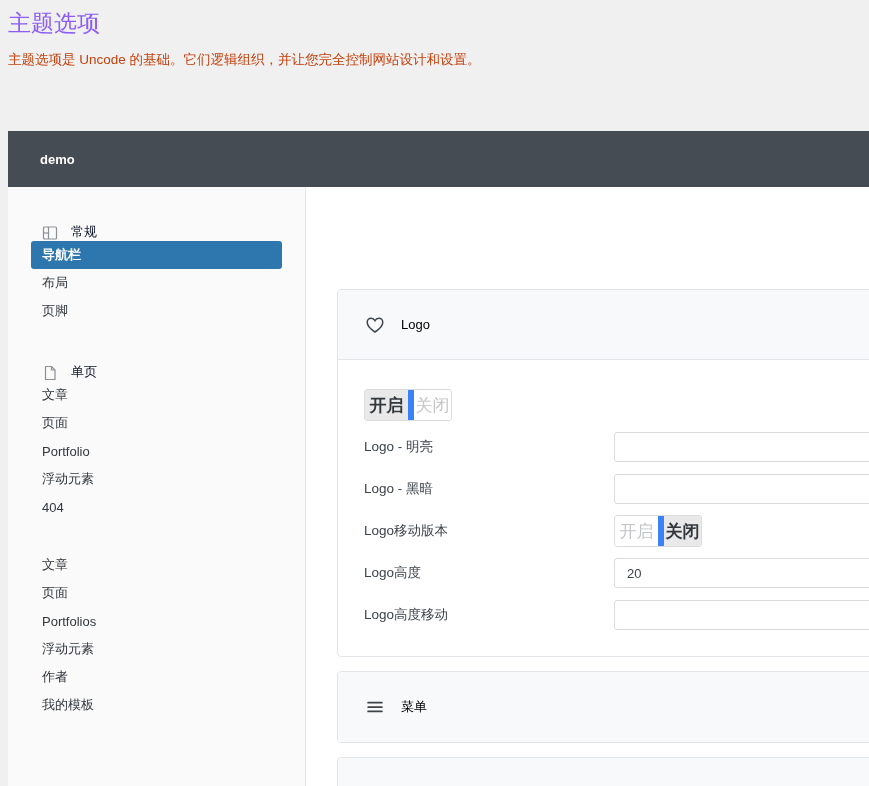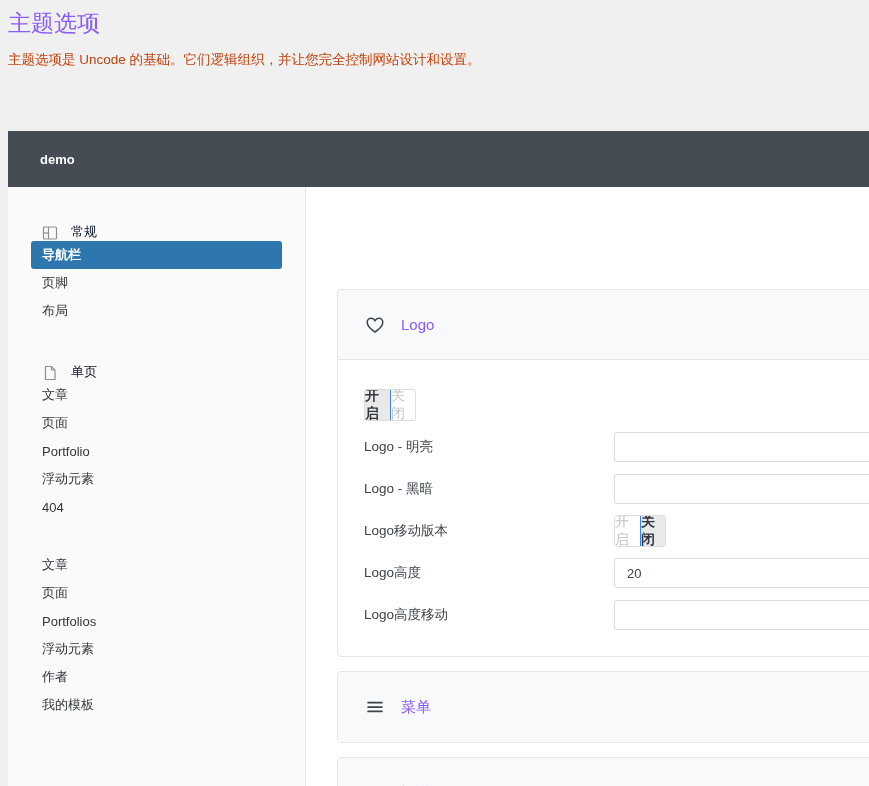--- a/index.html
+++ b/index.html
@@ -105,8 +105,8 @@
             <span>常规</span>
           </div>
           <div class="side-item selected">导航栏</div>
+          <div class="side-item">布局</div>
           <div class="side-item">页脚</div>
-          <div class="side-item">布局</div>
         </div>
         <div class="side-section">
           <div class="side-section-header">

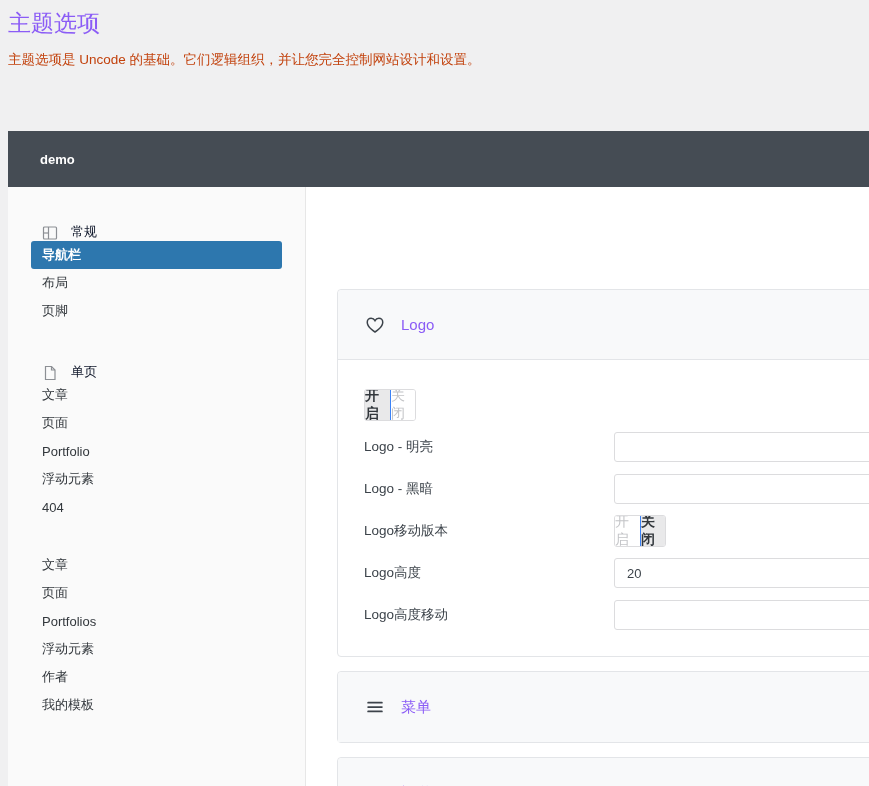--- a/index.html
+++ b/index.html
@@ -59,7 +59,7 @@
   }
   .card.has-body .card-header { border-bottom:1px solid #e3e5e8; }
   .card-header svg { stroke:#3c434a; }
-  .card-title { font-size:15px; font-weight:500; color:#8b5cf6; }
+  .card-title { font-size:13px; font-weight:500; color:#000000; }
   .card-body { padding:24px 26px 20px 26px; }
   .field-row { display:flex; align-items:center; height:42px; }
   .field-label { flex:0 0 250px; font-size:13.5px; color:#3c434a; }

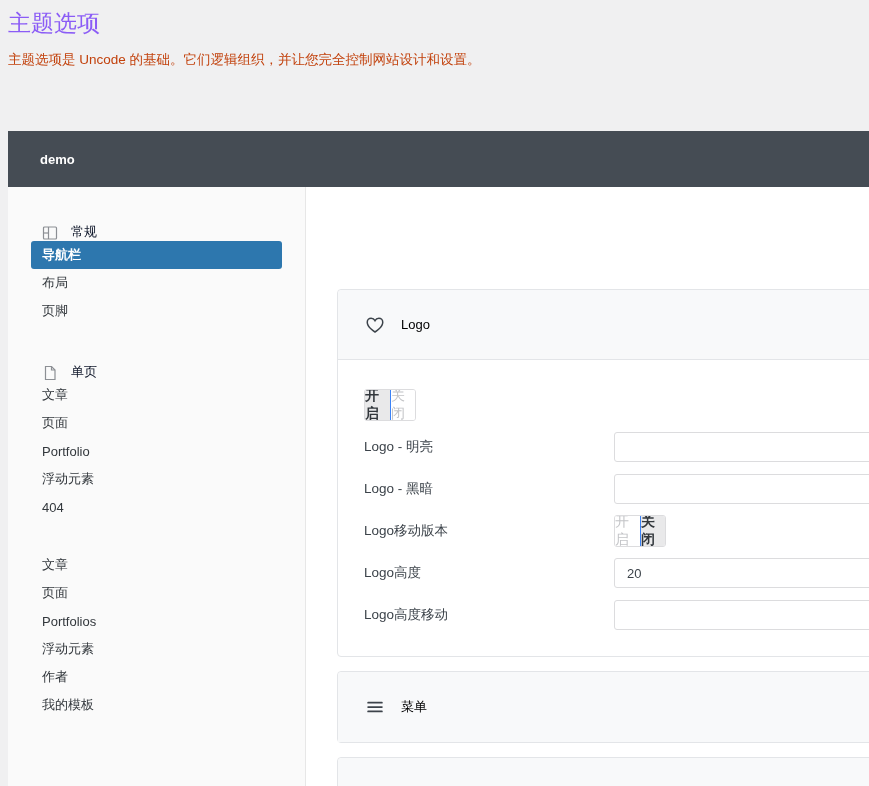--- a/index.html
+++ b/index.html
@@ -74,8 +74,8 @@
     border-radius:3px; overflow:hidden; background:#fff;
   }
   .toggle-btn {
-    width:25px; display:flex; align-items:center; justify-content:center;
-    font-size:14px; color:#c3c4c7; background:#fff; cursor:pointer;
+    width:43px; display:flex; align-items:center; justify-content:center;
+    font-size:17px; color:#c3c4c7; background:#fff; cursor:pointer;
   }
   .toggle-btn + .toggle-btn { border-left:1px solid #3b82f6; }
   .toggle-btn.active { background:#e9e9ea; color:#32373c; font-weight:bold; }

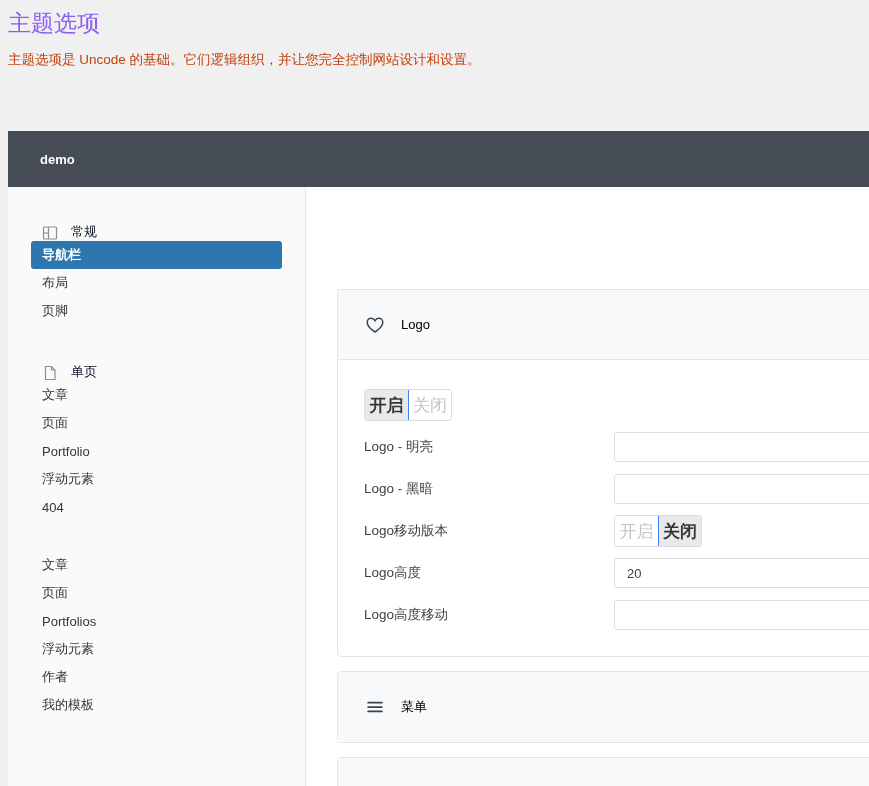--- a/index.html
+++ b/index.html
@@ -77,7 +77,7 @@
     width:43px; display:flex; align-items:center; justify-content:center;
     font-size:17px; color:#c3c4c7; background:#fff; cursor:pointer;
   }
-  .toggle-btn + .toggle-btn { border-left:1px solid #3b82f6; }
+  .toggle-btn + .toggle-btn { border-left:6px solid #3b82f6; }
   .toggle-btn.active { background:#e9e9ea; color:#32373c; font-weight:bold; }
   svg { display:block; }
 </style>

